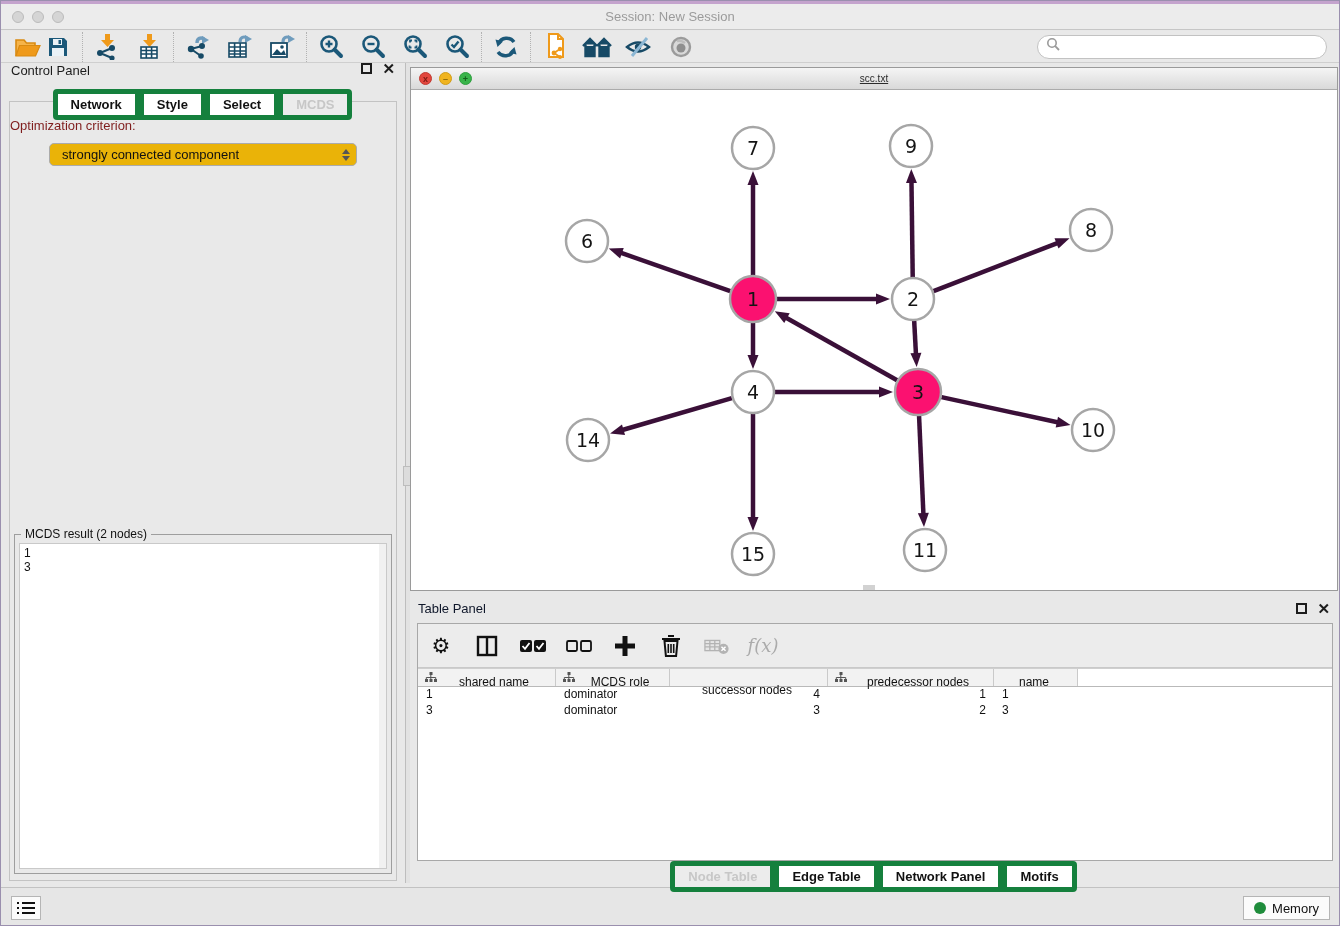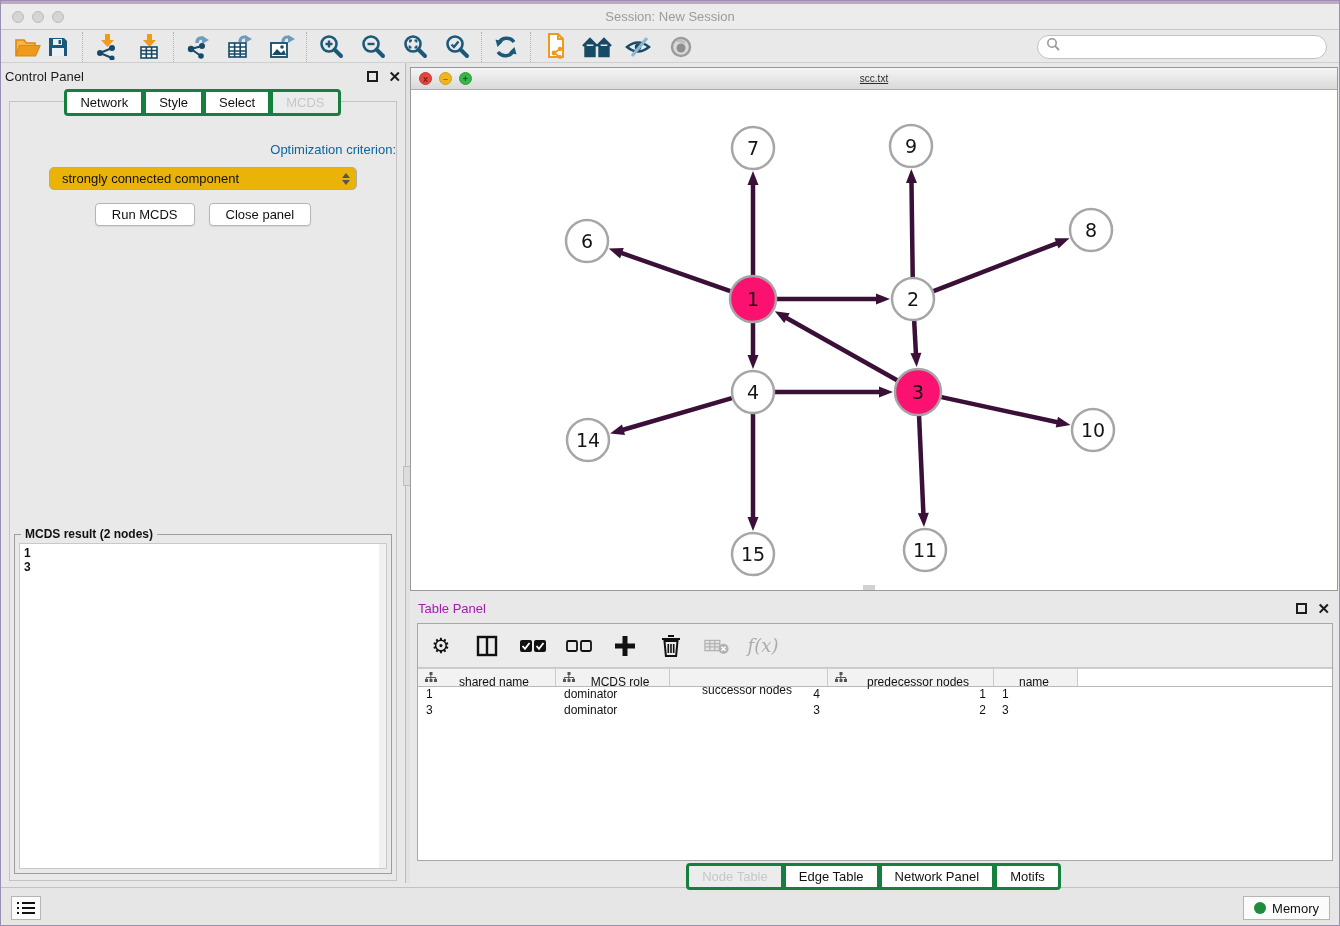--- a/index.html
+++ b/index.html
@@ -27,7 +27,7 @@
 
   
   .control-panel { position:absolute; left:0; top:62px; width:404px; height:820px; }
-  .panel-head { height:26px; display:flex; align-items:center; padding:0 4px; }
+  .panel-head { height:26px; display:flex; align-items:flex-start; padding:0 10px; }
   .panel-head .ph-title { font-size:13px; color:#1c1c1c; }
   .ph-btns { margin-left:auto; display:flex; gap:10px; align-items:center; }
   .float-box { width:11px; height:11px; border:2px solid #1c1c1c; }

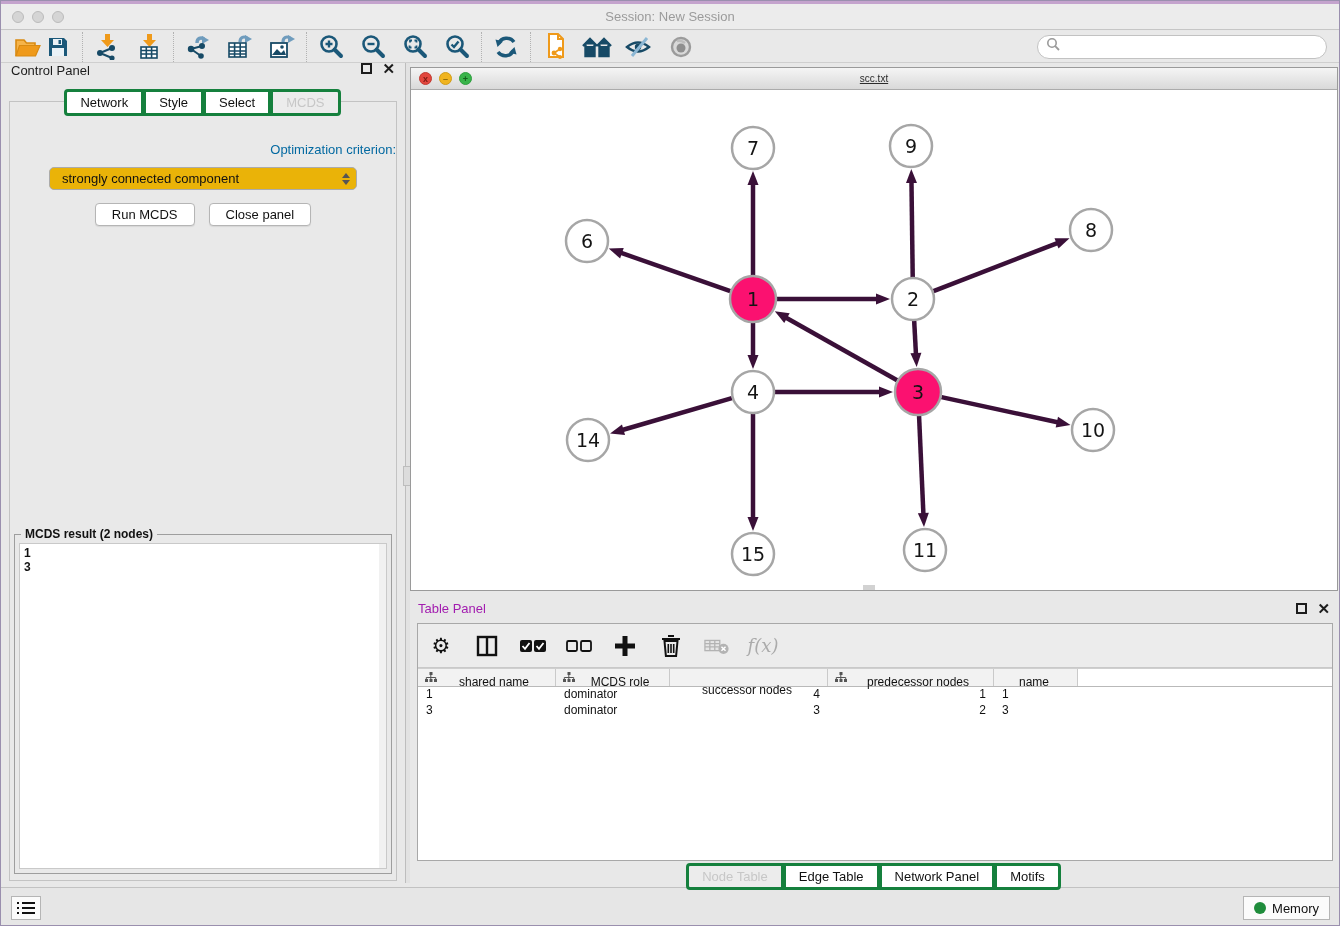--- a/index.html
+++ b/index.html
@@ -33,7 +33,7 @@
   .float-box { width:11px; height:11px; border:2px solid #1c1c1c; }
   .close-x { font-size:15px; font-weight:bold; color:#1c1c1c; line-height:11px; }
   .cp-tabs { display:flex; justify-content:center; position:relative; z-index:2; }
-  .seg-tab { font-size:13px; padding:3px 13px; background:#fff; border:3px solid #15803d; margin-left:-1px; color:#111; }
+  .seg-tab { font-size:13px; padding:3px 13px; background:#fff; border:5px solid #15803d; margin-left:-1px; color:#111;font-weight:bold; }
   .seg-tab:first-child { border-radius:4px 0 0 4px; }
   .seg-tab:last-child { border-radius:0 4px 4px 0; }
   .seg-tab.selected { background:#ececec; color:#c7c7c7; }

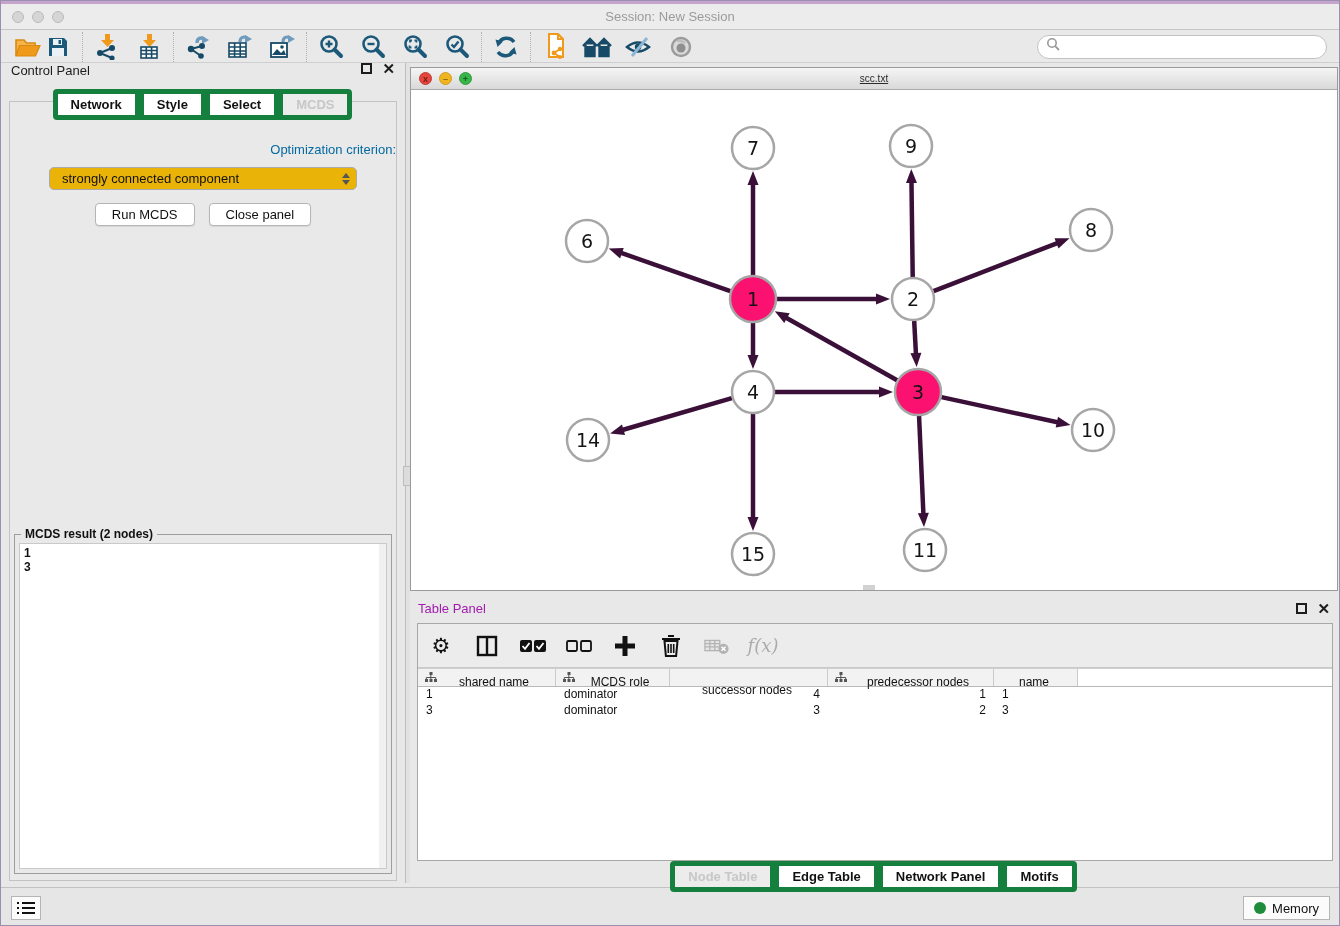--- a/index.html
+++ b/index.html
@@ -39,7 +39,7 @@
   .seg-tab.selected { background:#ececec; color:#c7c7c7; }
   .cp-body { position:absolute; left:8px; right:8px; top:38px; bottom:2px;
              border:1px solid #c3c3c3; background:#e9e9e9; }
-  .opt-label { text-align:right; margin-top:40px; font-size:13px; color:#0369a1; }
+  .opt-label { text-align:left; margin-top:16px; font-size:13px; color:#7f1d1d; }
   .combo { margin:10px auto 0; width:308px; height:23px; background:#eab308; border:1px solid #ababab;
            border-radius:5px; display:flex; align-items:center; padding:0 6px 0 12px; font-size:13px; color:#111; }
   .combo-arrows { margin-left:auto; display:flex; flex-direction:column; gap:2px; align-items:center; }

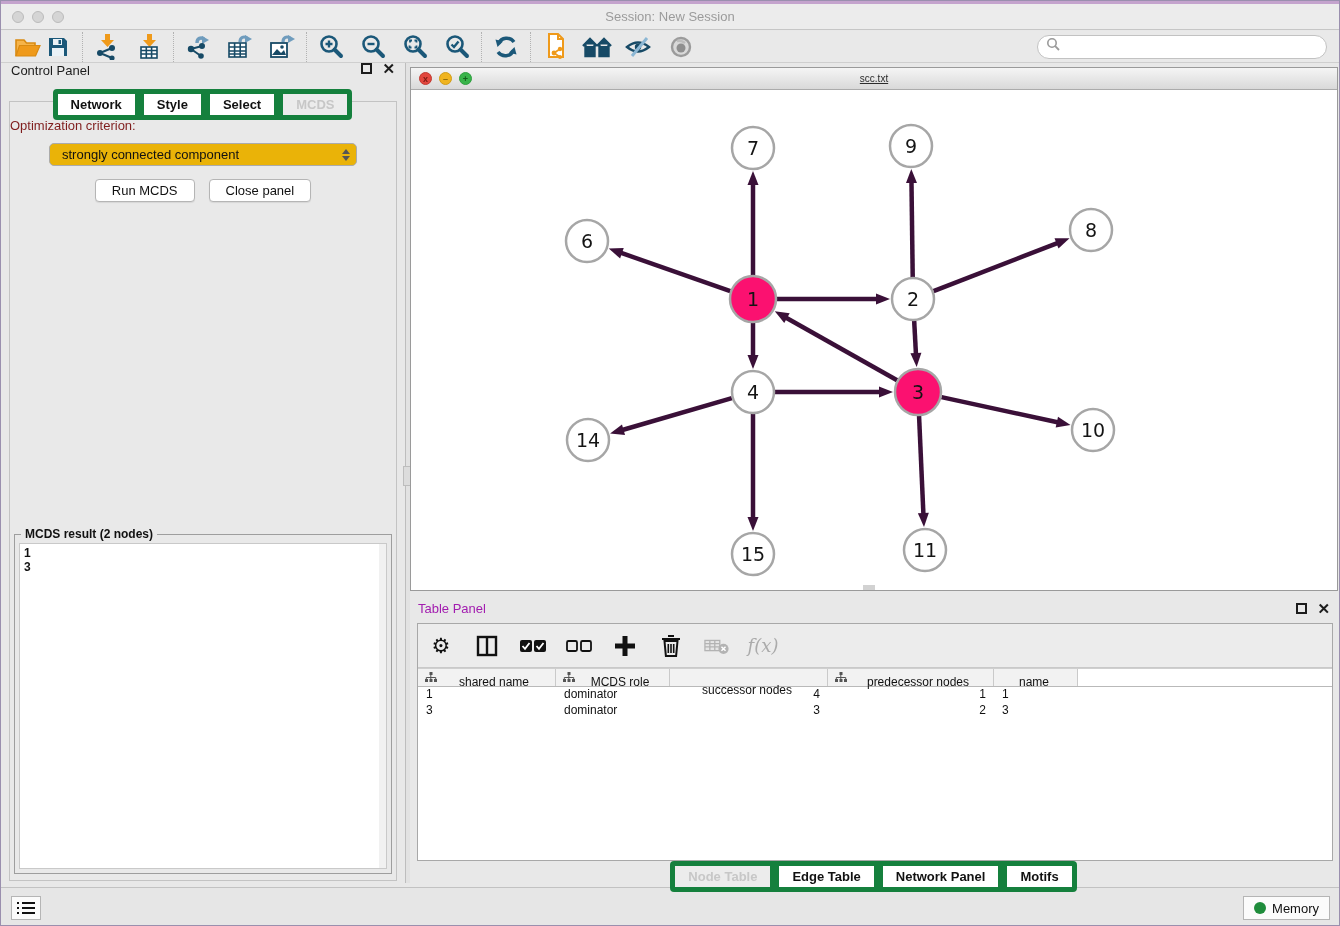--- a/index.html
+++ b/index.html
@@ -291,10 +291,6 @@
           <span class="arr-up"></span>
           <span class="arr-dn"></span>
         </span>
-    </div>
-    <div class="btn-row">
-      <button class="mac-btn">Run MCDS</button>
-      <button class="mac-btn">Close panel</button>
     </div>
     <div class="result-group">
       <span class="result-legend">MCDS result (2 nodes)</span>

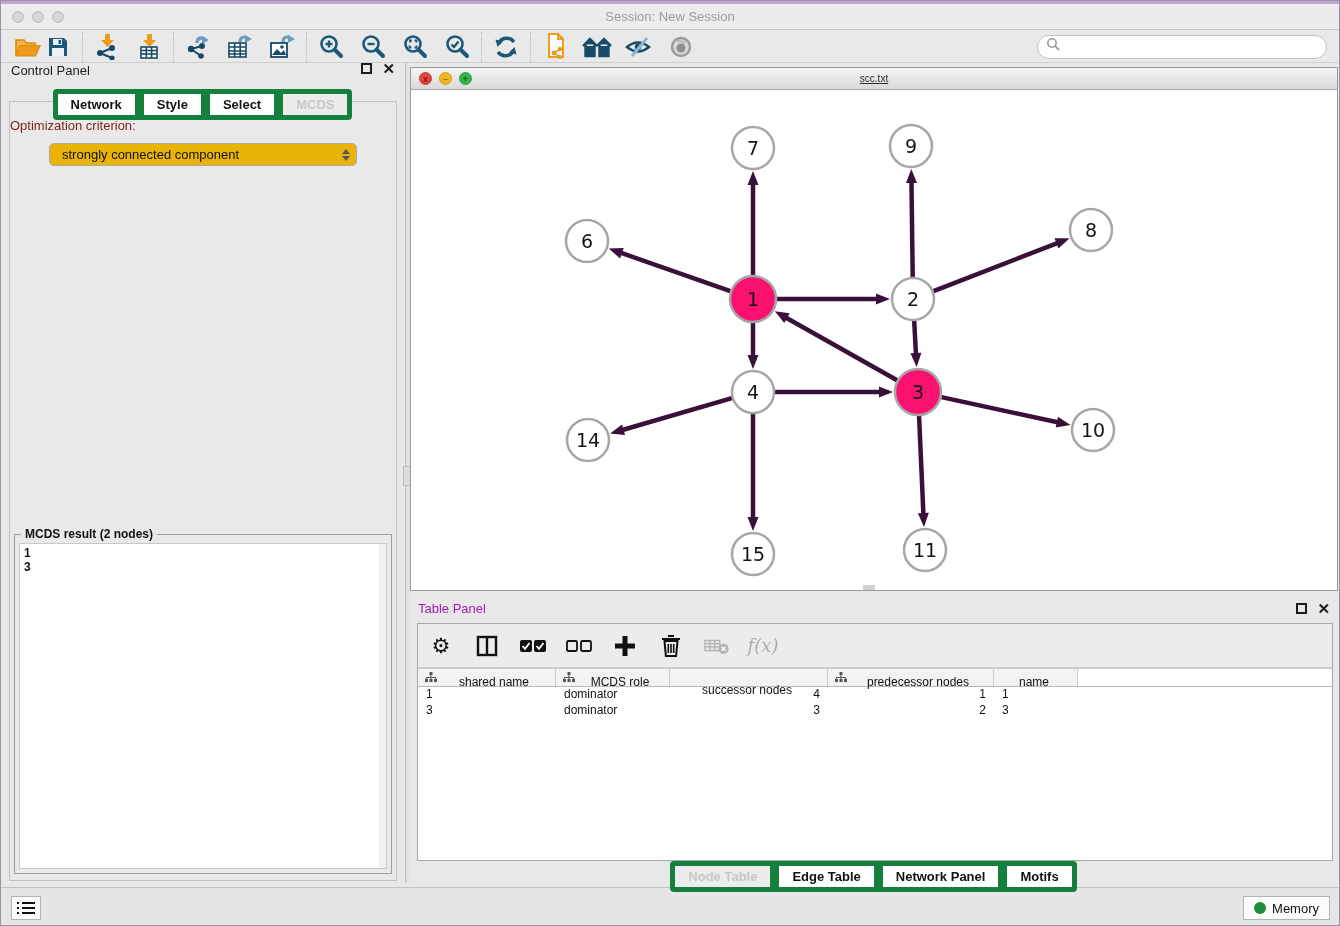--- a/index.html
+++ b/index.html
@@ -49,7 +49,7 @@
   .mac-btn { background:#fff; border:1px solid #b5b5b5; border-radius:4px; font-size:13px; color:#111;
              padding:3px 16px; box-shadow:0 1px 1px rgba(0,0,0,.08); }
   .result-group { position:absolute; left:4px; right:4px; top:432px; bottom:6px;
-                  border:1px solid #9e9e9e; background:#e9e9e9;font-weight:bold; }
+                  border:1px solid #9e9e9e; background:#e9e9e9; }
   .result-legend { position:absolute; top:-8px; left:6px; background:#e9e9e9; padding:0 4px; font-size:12px; color:#111; }
   .result-text { position:absolute; left:4px; right:4px; top:8px; bottom:4px; background:#fff;
                  border:1px solid #c9c9c9; font-size:12px; color:#111; padding:2px 4px;

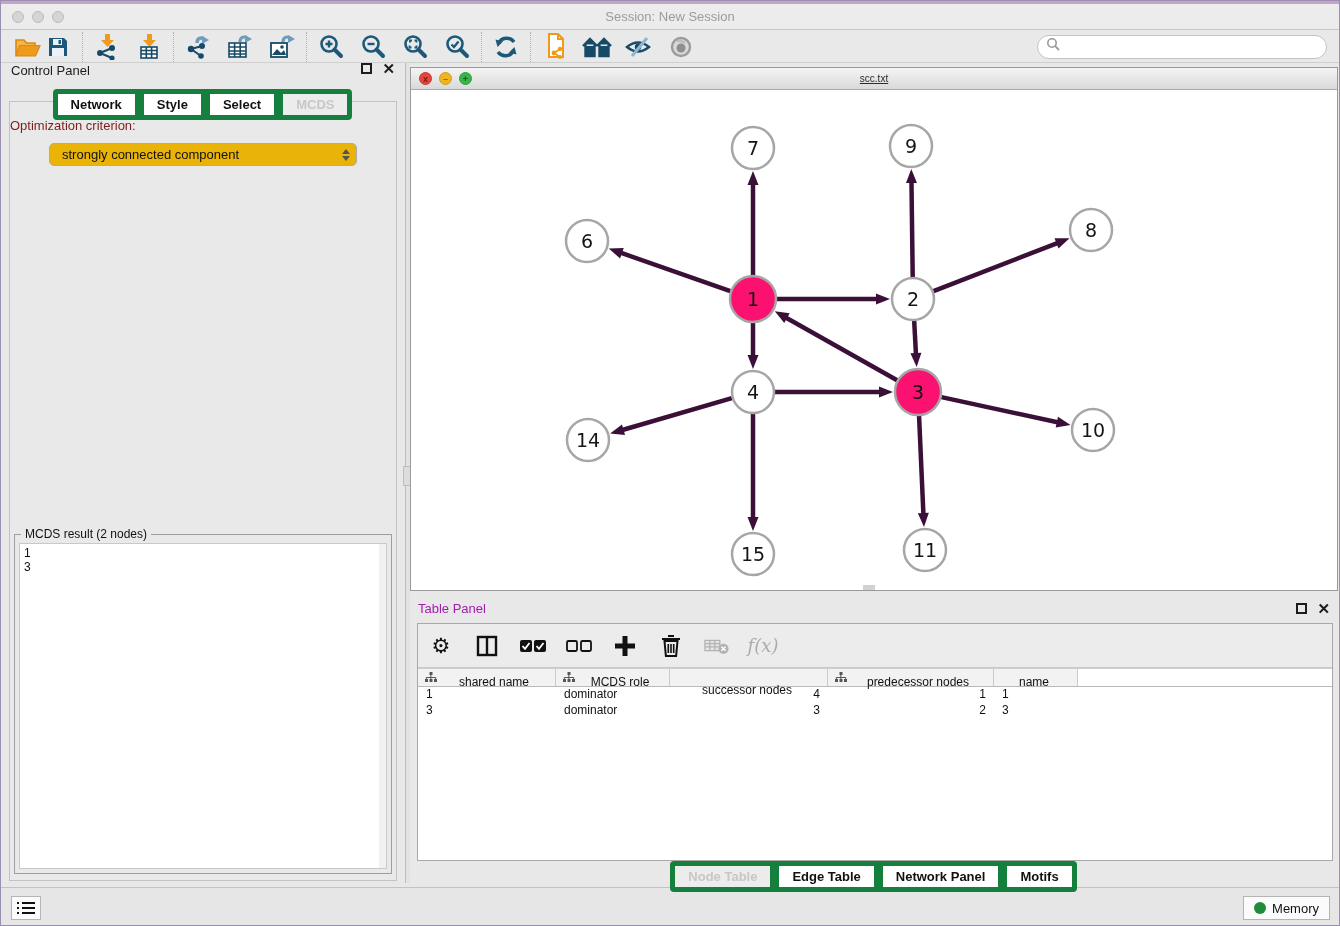--- a/index.html
+++ b/index.html
@@ -79,7 +79,7 @@
   
   .table-panel { position:absolute; left:409px; top:595px; width:928px; height:293px; }
   .tp-head { height:24px; display:flex; align-items:center; padding:0 8px; }
-  .tp-head .ph-title { font-size:13px; color:#a21caf; }
+  .tp-head .ph-title { font-size:13px; color:#0f172a; }
   .tp-box { position:absolute; left:7px; right:5px; top:27px; bottom:28px; border:1px solid #a8a8a8; background:#fff; }
   .tp-toolbar { height:44px; background:#ececec; border-bottom:1px solid #c9c9c9;
                 display:flex; align-items:center; padding-left:10px; gap:20px; }

